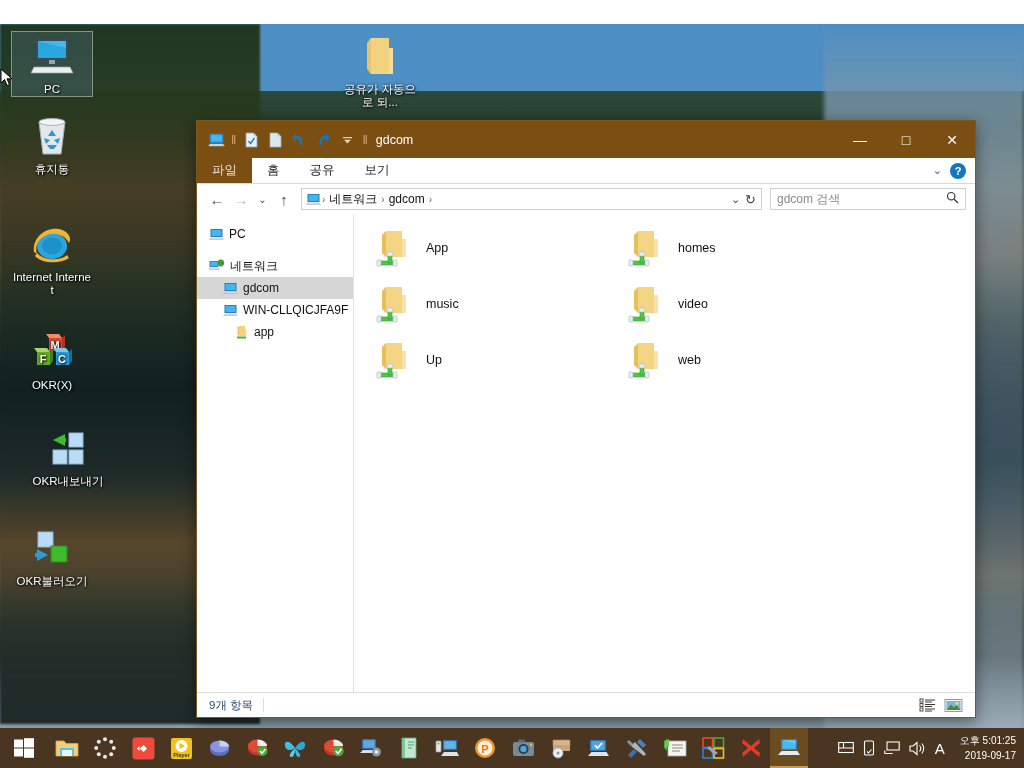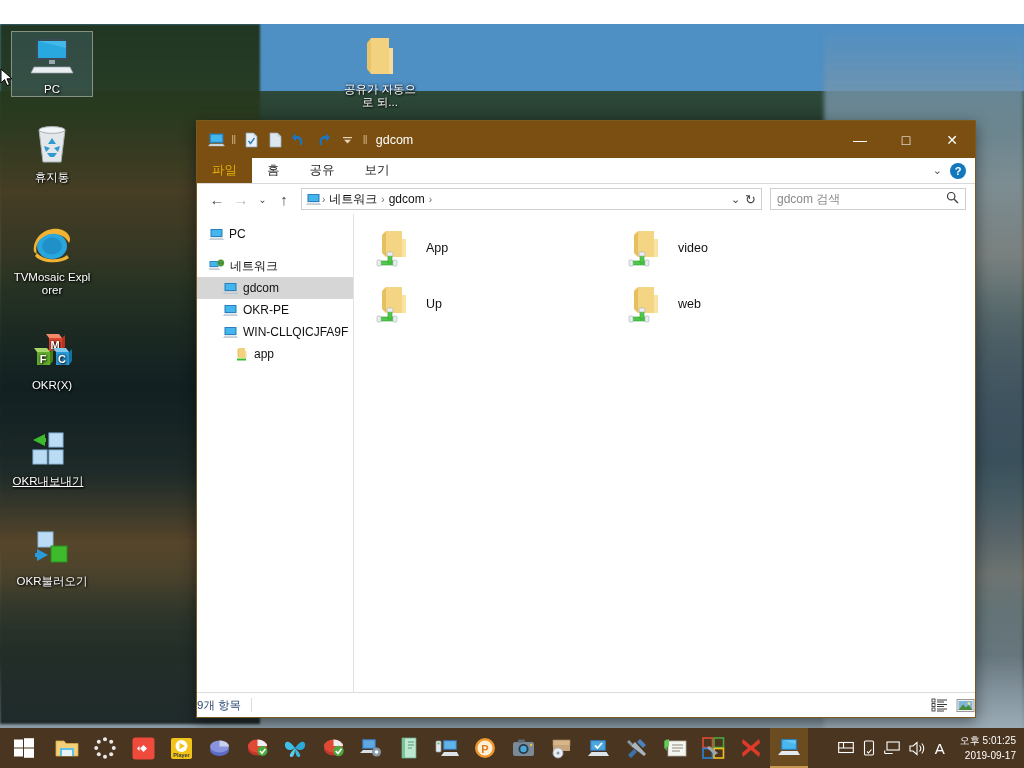--- a/index.html
+++ b/index.html
@@ -170,7 +170,7 @@
     <span class="desk-label">PC</span>
   </div>
 
-  <div class="desk-icon" style="left:12px; top:96px;">
+  <div class="desk-icon" style="left:12px; top:88px;">
     <div class="glyph">
       <svg width="40" height="44" viewBox="0 0 40 44">
         <path d="M7 8 L33 8 L29 40 L11 40 Z" fill="#e3e7ea" stroke="#a8b0b6" stroke-width="1"></path>

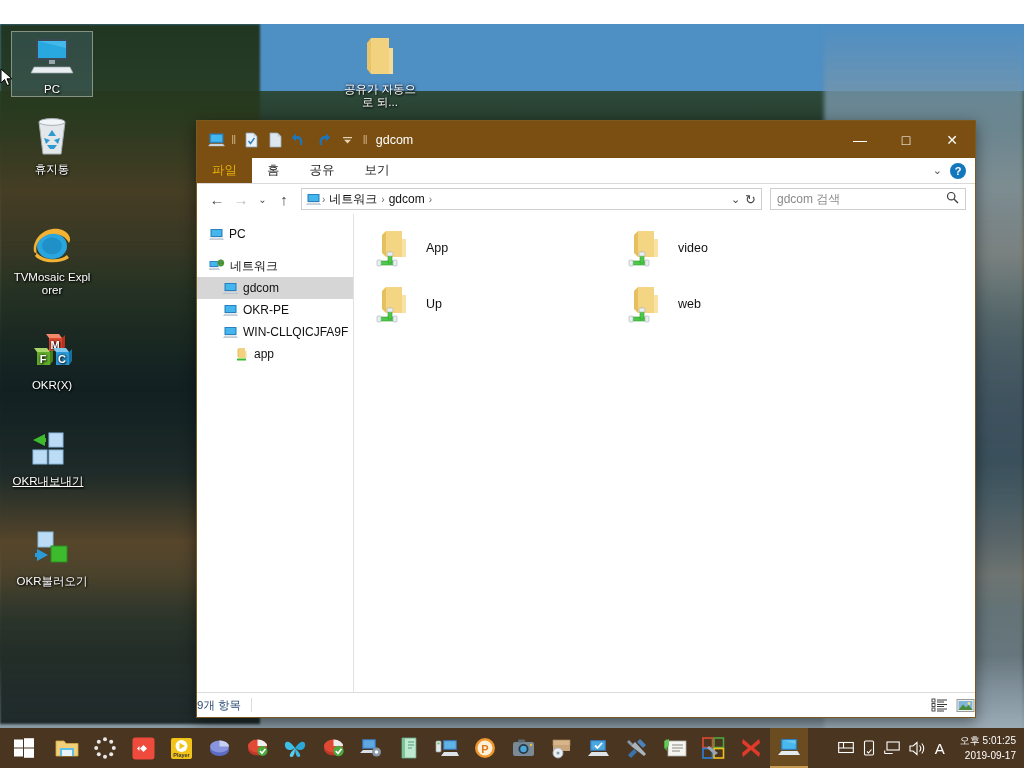--- a/index.html
+++ b/index.html
@@ -84,7 +84,7 @@
   .rtab {
     padding: 0 15px; display: flex; align-items: center; font-size: 12.5px; color: #222;
   }
-  .rtab.file { background: #7a4f11; color: #eab308; }
+  .rtab.file { background: #7a4f11; color: #e5e5e5; }
   .ribbon-right { margin-left: auto; display: flex; align-items: center; gap: 8px; padding-right: 9px; }
   .chev-dn { color: #555; font-size: 11px; }
   .help-icon {

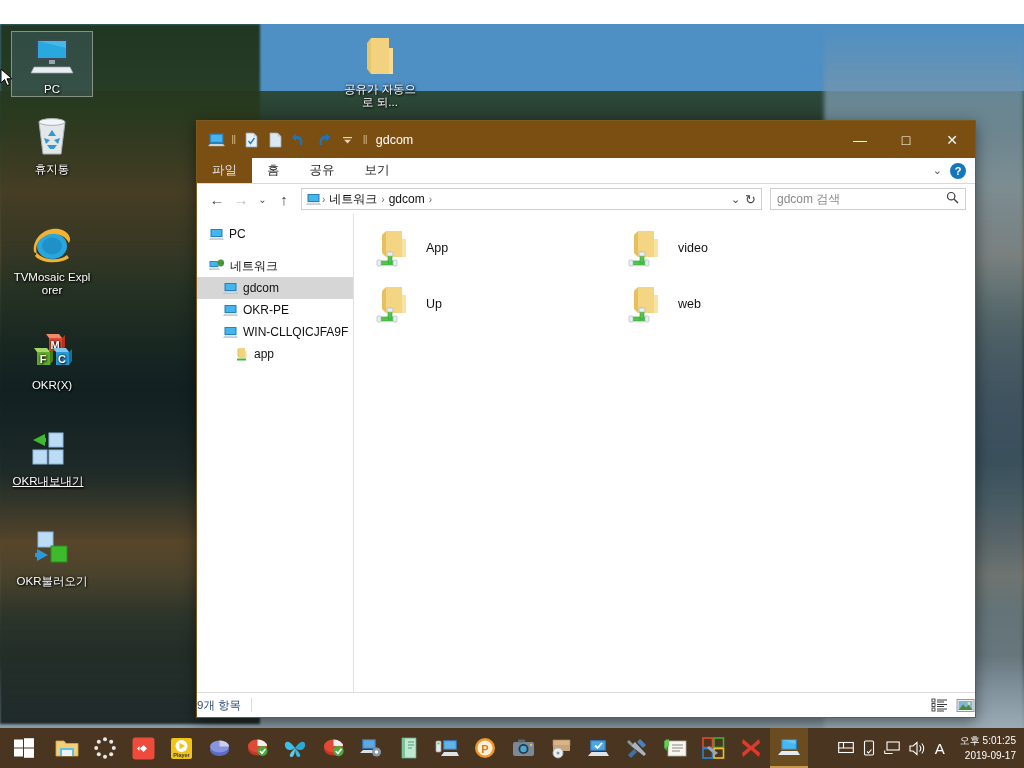--- a/index.html
+++ b/index.html
@@ -449,6 +449,23 @@
           </div>
 
 
+          <div class="fitem">
+            <span style="display:flex;">
+              <svg width="38" height="40" viewBox="0 0 38 40">
+                <path d="M10 3 L26 3 L26 29 L10 29 Z" fill="#f4d583"></path>
+                <path d="M10 3 L10 29 L6 25 L6 7 Z" fill="#e6c05f"></path>
+                <path d="M26 3 L26 11 L30 11 L30 29 L26 29 Z" fill="#f8e2a4"></path>
+                <g>
+                  <path d="M4 33 L18 33 L18 37 L4 37 Z" fill="#4ec94a" stroke="#2f9a2c" stroke-width=".6"></path>
+                  <path d="M12 27 L16 27 L16 35 L12 35 Z" fill="#4ec94a" stroke="#2f9a2c" stroke-width=".6"></path>
+                  <rect x="1" y="32" width="4" height="6" rx="1" fill="#e9eef0" stroke="#a8b4ba" stroke-width=".6"></rect>
+                  <rect x="17" y="32" width="4" height="6" rx="1" fill="#e9eef0" stroke="#a8b4ba" stroke-width=".6"></rect>
+                  <rect x="11" y="24" width="6" height="4" rx="1" fill="#e9eef0" stroke="#a8b4ba" stroke-width=".6"></rect>
+                </g>
+              </svg>
+            </span>
+            <span class="fname">homes</span>
+          </div>
 
 
 

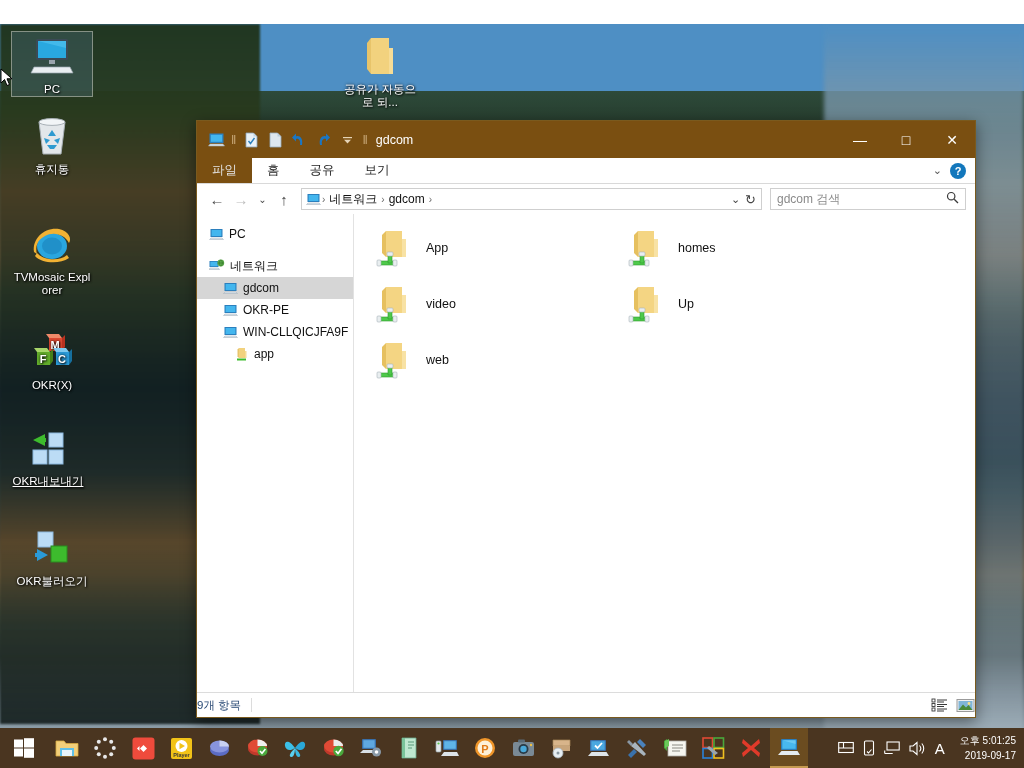--- a/index.html
+++ b/index.html
@@ -196,7 +196,7 @@
         <rect x="22" y="19" width="14" height="7" fill="#2aa6de" opacity=".0"></rect>
       </svg>
     </div>
-    <span class="desk-label">TVMosaic Explorer</span>
+    <span class="desk-label">Internet Internet</span>
   </div>
 
   <div class="desk-icon" style="left:12px; top:304px;">

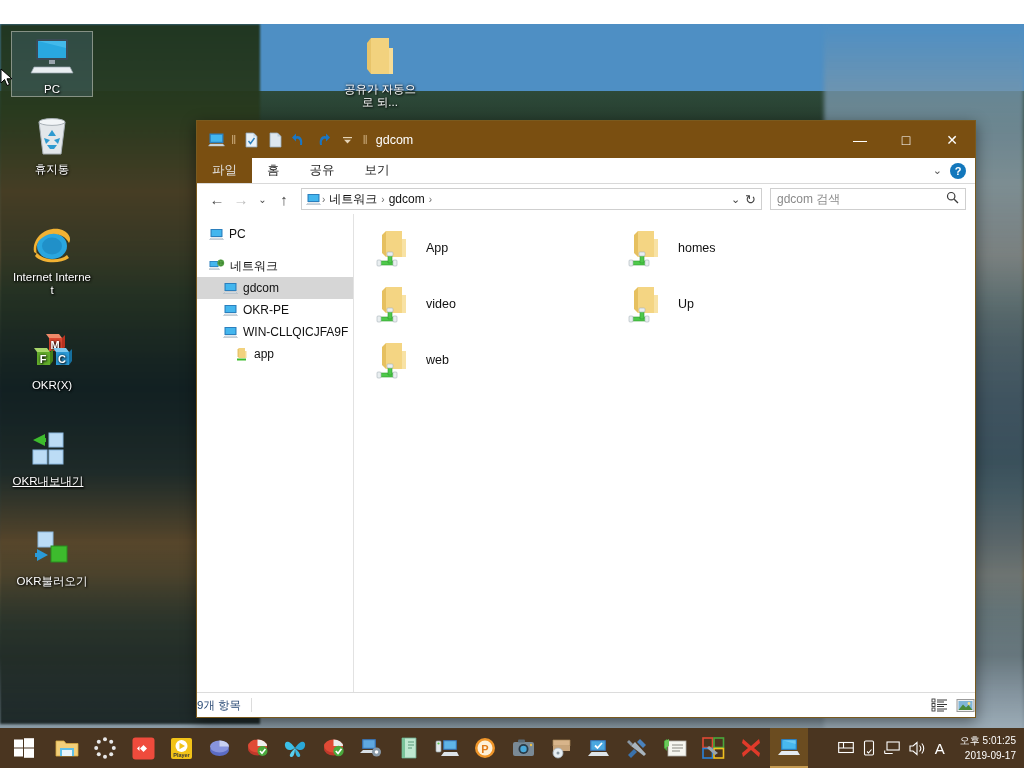--- a/index.html
+++ b/index.html
@@ -402,16 +402,6 @@
               <path d="M0.5 11.5 L14.5 11.5 L13 10 L2 10 Z" fill="#dfe8ef" stroke="#9aa9b4" stroke-width=".5"></path>
             </svg>
           </span>
-          <span class="tlabel">OKR-PE</span>
-        </div>
-        <div class="tree-item indent1">
-          <span style="display:flex;">
-            <svg width="15" height="13" viewBox="0 0 15 13">
-              <rect x="1.5" y="1" width="12" height="8" fill="#2b7fbd"></rect>
-              <rect x="2.6" y="2" width="9.8" height="6" fill="#43b6ee"></rect>
-              <path d="M0.5 11.5 L14.5 11.5 L13 10 L2 10 Z" fill="#dfe8ef" stroke="#9aa9b4" stroke-width=".5"></path>
-            </svg>
-          </span>
           <span class="tlabel">WIN-CLLQICJFA9F</span>
         </div>
         <div class="tree-item indent2">

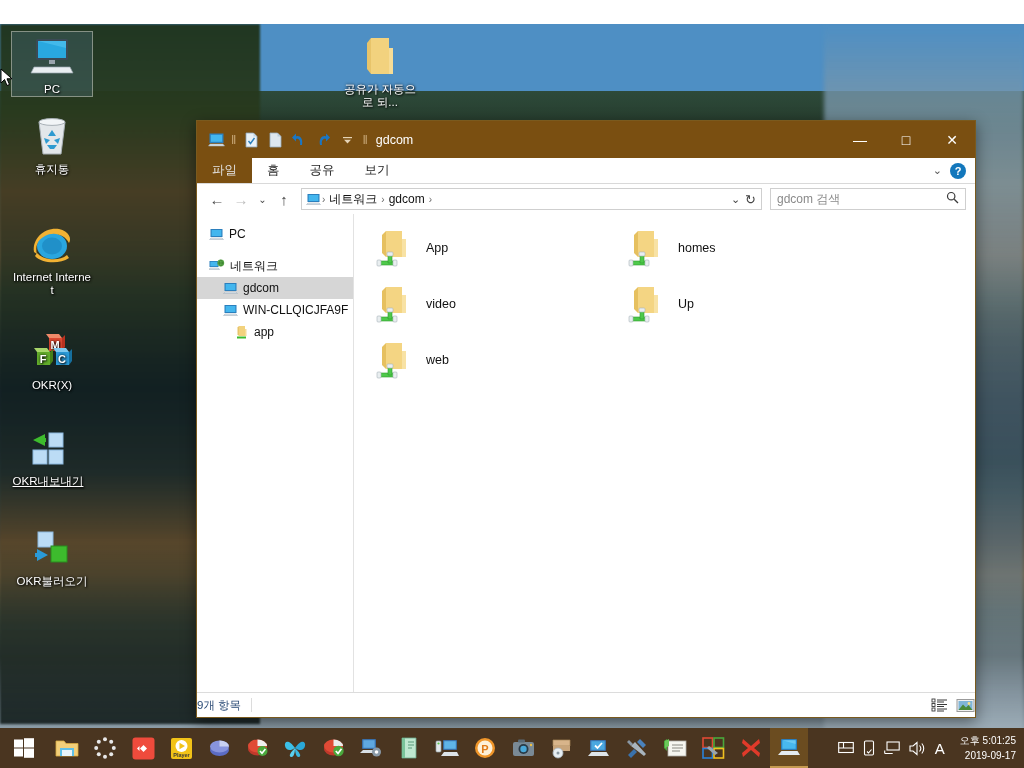--- a/index.html
+++ b/index.html
@@ -457,6 +457,23 @@
             <span class="fname">homes</span>
           </div>
 
+          <div class="fitem">
+            <span style="display:flex;">
+              <svg width="38" height="40" viewBox="0 0 38 40">
+                <path d="M10 3 L26 3 L26 29 L10 29 Z" fill="#f4d583"></path>
+                <path d="M10 3 L10 29 L6 25 L6 7 Z" fill="#e6c05f"></path>
+                <path d="M26 3 L26 11 L30 11 L30 29 L26 29 Z" fill="#f8e2a4"></path>
+                <g>
+                  <path d="M4 33 L18 33 L18 37 L4 37 Z" fill="#4ec94a" stroke="#2f9a2c" stroke-width=".6"></path>
+                  <path d="M12 27 L16 27 L16 35 L12 35 Z" fill="#4ec94a" stroke="#2f9a2c" stroke-width=".6"></path>
+                  <rect x="1" y="32" width="4" height="6" rx="1" fill="#e9eef0" stroke="#a8b4ba" stroke-width=".6"></rect>
+                  <rect x="17" y="32" width="4" height="6" rx="1" fill="#e9eef0" stroke="#a8b4ba" stroke-width=".6"></rect>
+                  <rect x="11" y="24" width="6" height="4" rx="1" fill="#e9eef0" stroke="#a8b4ba" stroke-width=".6"></rect>
+                </g>
+              </svg>
+            </span>
+            <span class="fname">music</span>
+          </div>
 
 
 

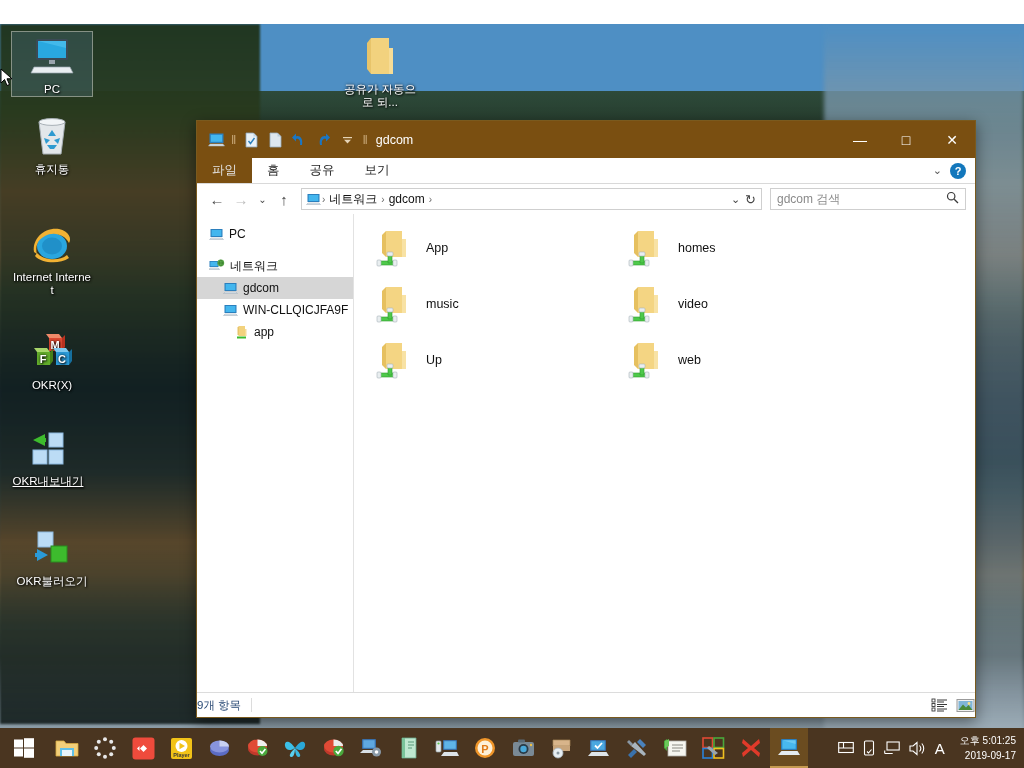--- a/index.html
+++ b/index.html
@@ -225,7 +225,7 @@
     <span class="desk-label">OKR(X)</span>
   </div>
 
-  <div class="desk-icon" style="left:8px; top:400px;text-decoration:underline;">
+  <div class="desk-icon" style="left:28px; top:400px;">
     <div class="glyph">
       <svg width="46" height="42" viewBox="0 0 46 42">
         <rect x="24" y="6" width="14" height="14" fill="#bcdcf5" stroke="#8cb8de" stroke-width="1"></rect>

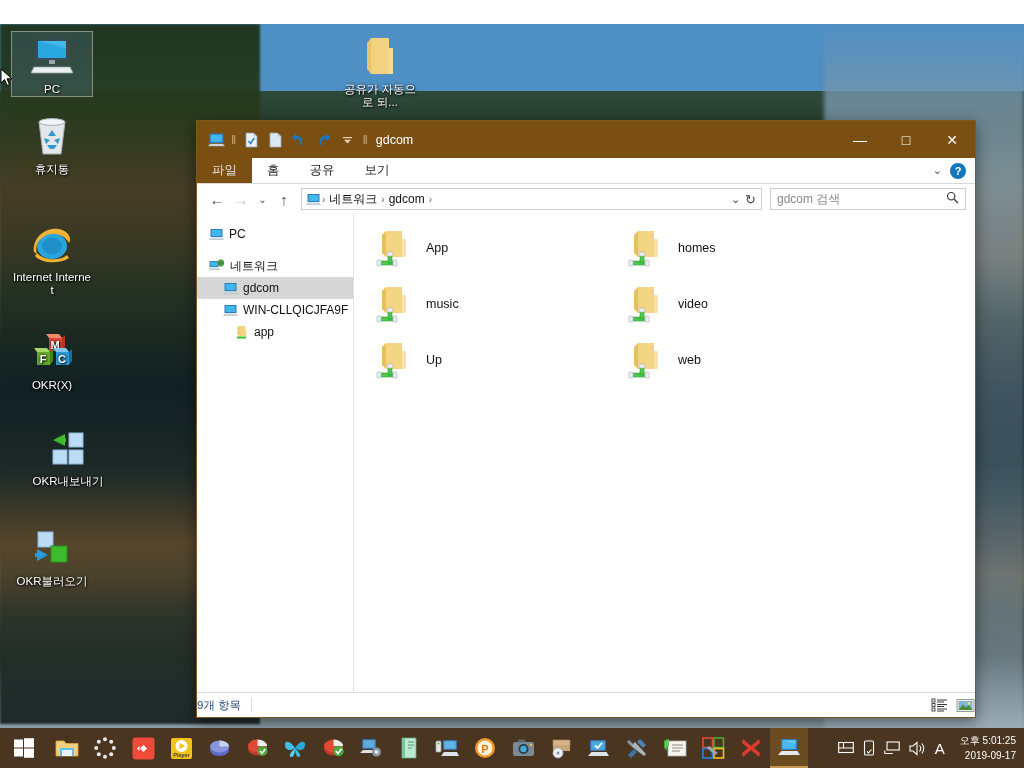--- a/index.html
+++ b/index.html
@@ -131,7 +131,7 @@
 
   .statusbar {
     height: 25px; border-top: 1px solid #dcdcdc; background: #fff;
-    display: flex; align-items: center; padding: 0 0; flex: 0 0 auto;
+    display: flex; align-items: center; padding: 0 12px; flex: 0 0 auto;
   }
   .status-text { font-size: 11.5px; color: #2a4a75; }
   .status-sep { width: 1px; height: 14px; background: #dcdcdc; margin-left: 10px; }

